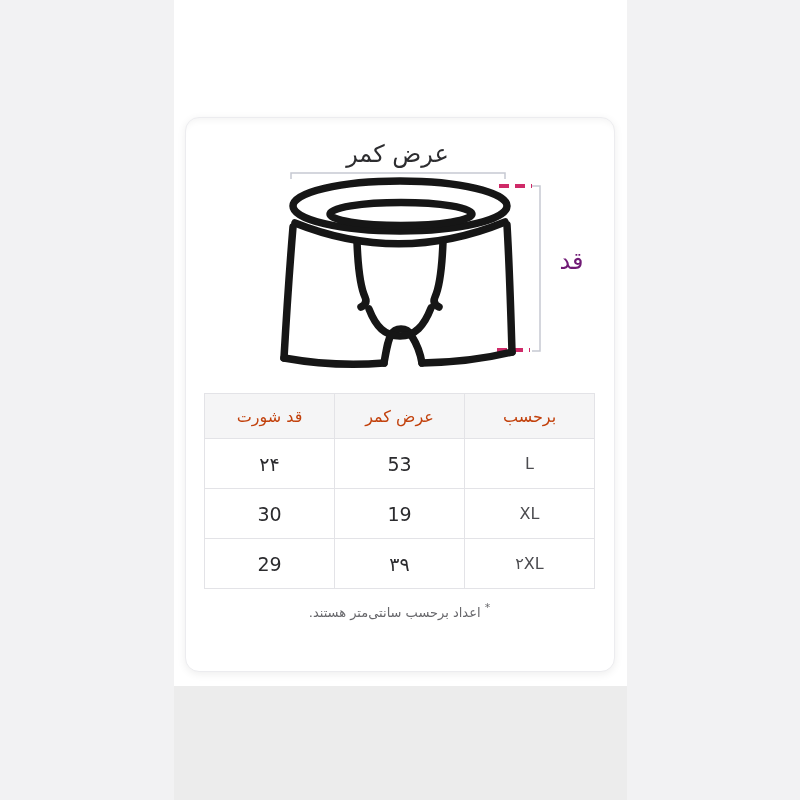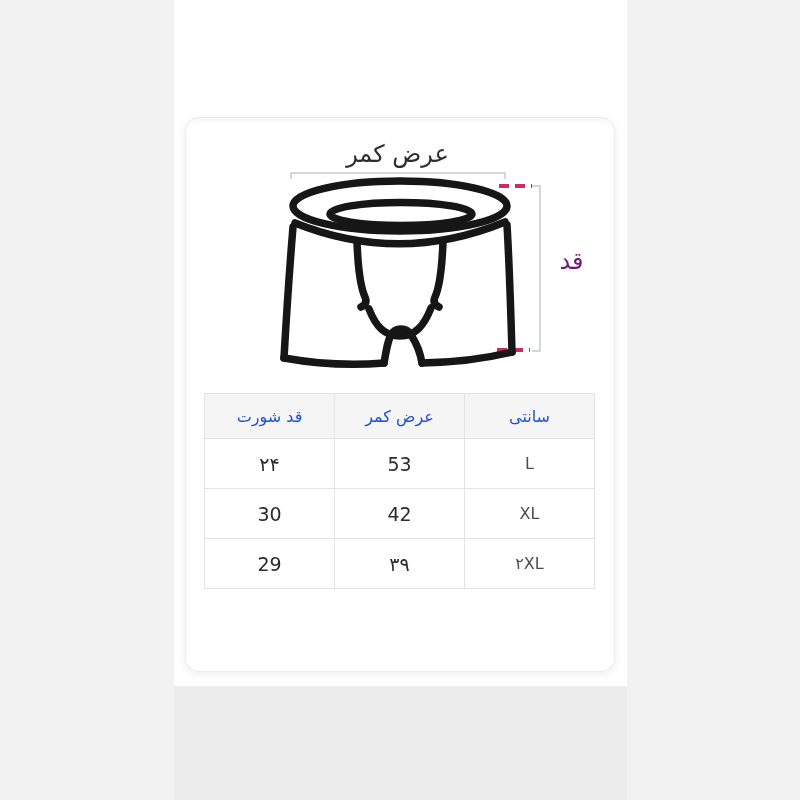--- a/index.html
+++ b/index.html
@@ -83,7 +83,7 @@
     background: #f5f5f6;
     font-weight: normal;
     font-size: 16px;
-    color: #1d4ed8;
+    color: #c2410c;
   }
   .size-table td { height: 50px; background: #ffffff; }
   .size-table td.num {

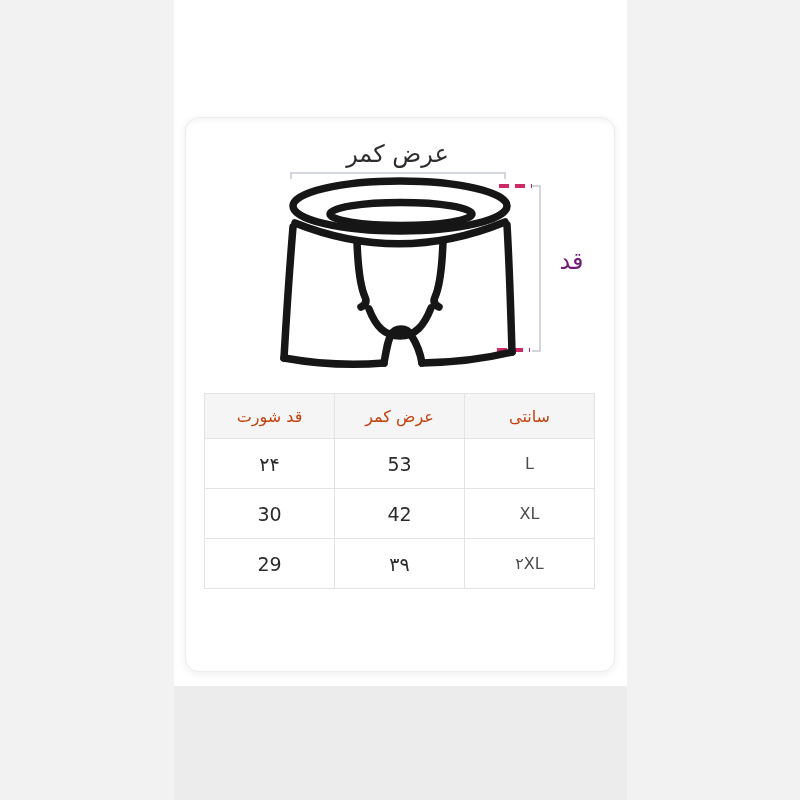--- a/index.html
+++ b/index.html
@@ -146,7 +146,7 @@
       <table class="size-table">
         <thead>
           <tr>
-            <th>سانتی</th>
+            <th>برحسب</th>
             <th>عرض کمر</th>
             <th>قد شورت</th>
           </tr>

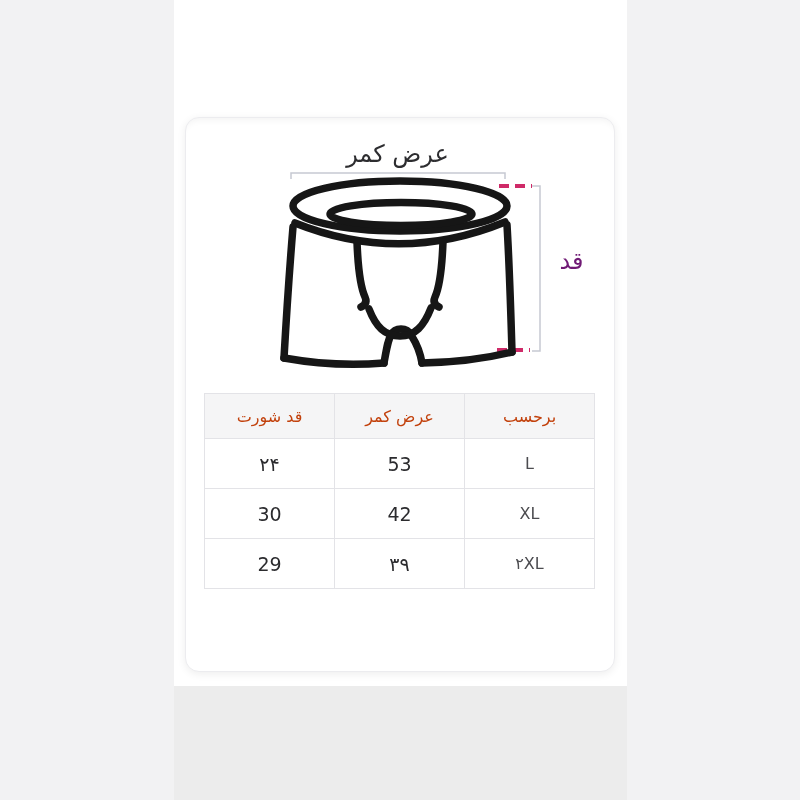--- a/index.html
+++ b/index.html
@@ -159,7 +159,7 @@
           </tr>
           <tr>
             <td class="size-cell">XL</td>
-            <td class="num">42</td>
+            <td class="num">19</td>
             <td class="num">30</td>
           </tr>
           <tr>

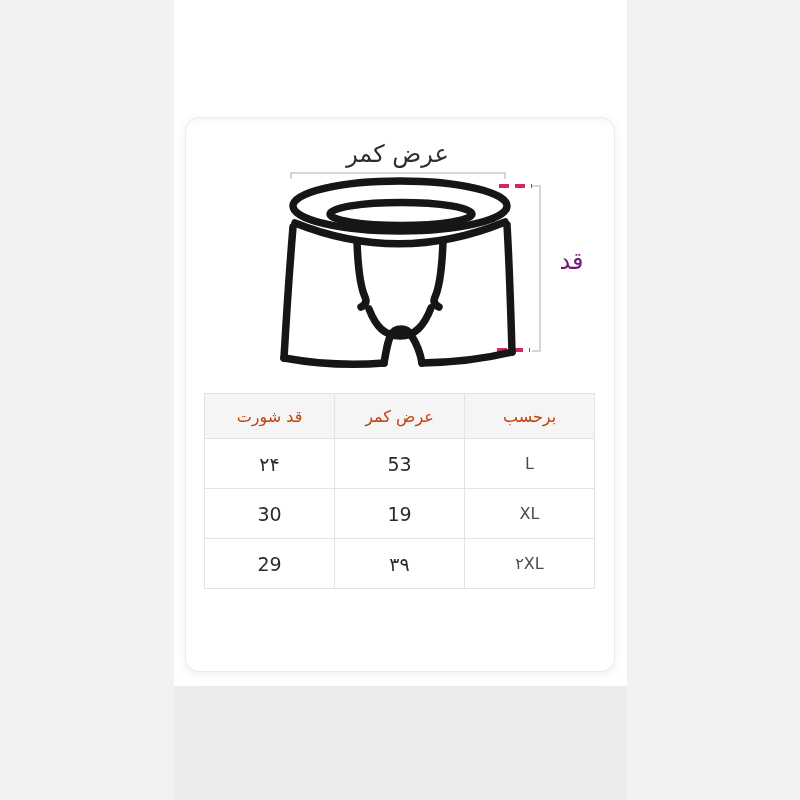--- a/index.html
+++ b/index.html
@@ -170,6 +170,10 @@
         </tbody>
       </table>
 
+      <div class="footnote">
+        <sup>*</sup>
+        <span>اعداد برحسب سانتی‌متر هستند.</span>
+      </div>
 
     </div>
   </div>

